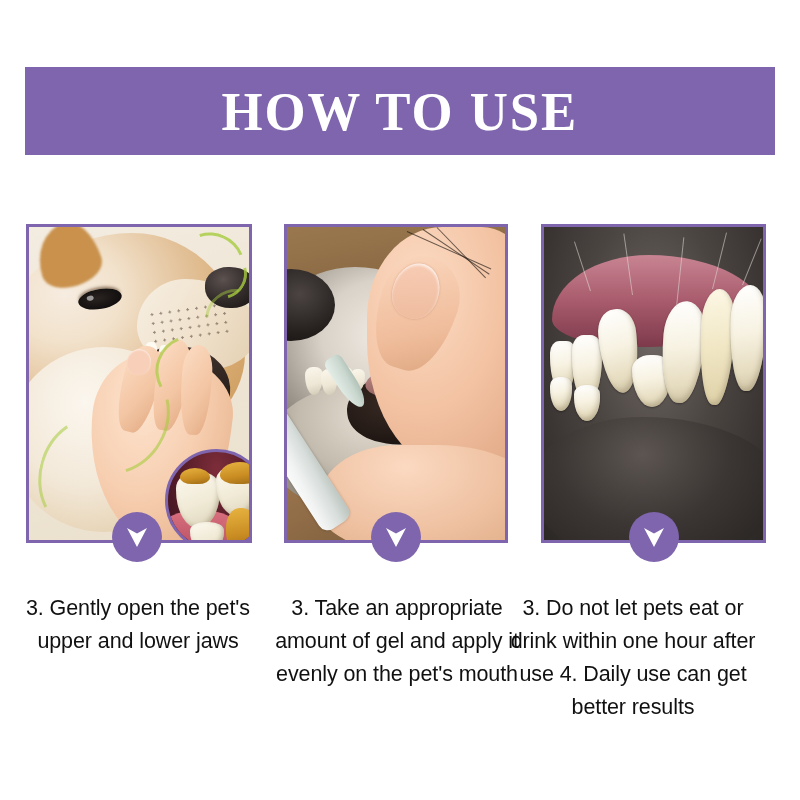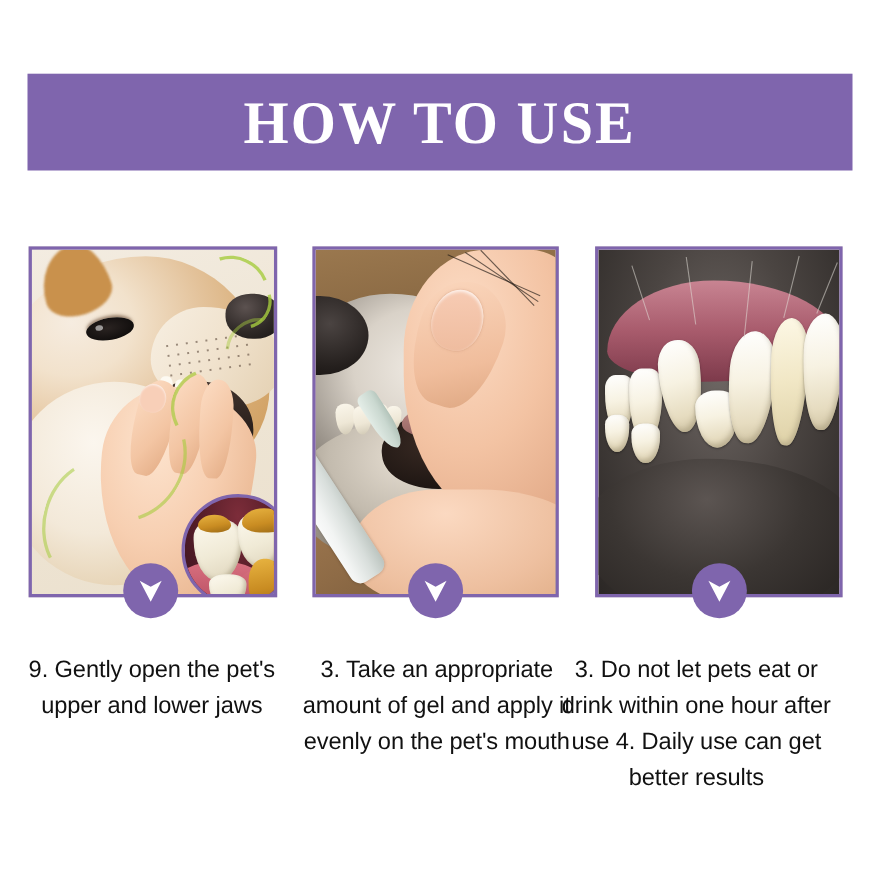--- a/index.html
+++ b/index.html
@@ -490,7 +490,7 @@
 </div>
 
 <div id="captions">
-  <div class="caption" id="caption-1">9. Gently open the pet's upper and lower jaws</div>
+  <div class="caption" id="caption-1">3. Gently open the pet's upper and lower jaws</div>
   <div class="caption" id="caption-2">3. Take an appropriate amount of gel and apply it evenly on the pet's mouth</div>
   <div class="caption" id="caption-3">3. Do not let pets eat or drink within one hour after use 4. Daily use can get better results</div>
 </div>

